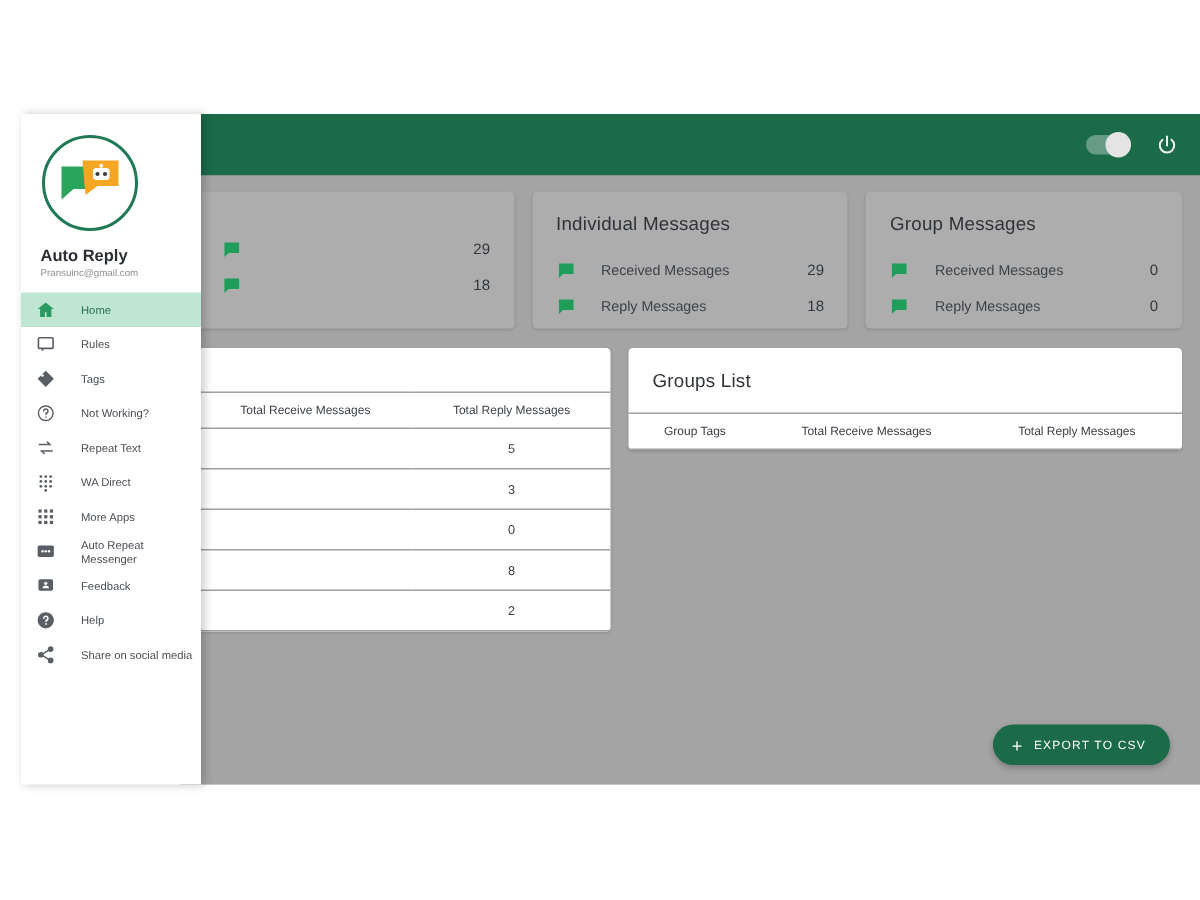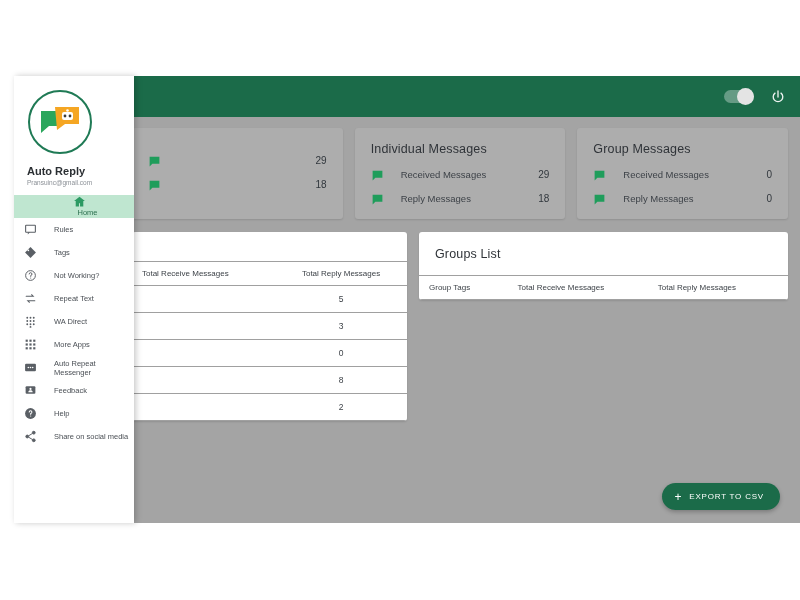--- a/index.html
+++ b/index.html
@@ -60,7 +60,7 @@
     letter-spacing: .15px; margin-bottom: 13px;
   }
   .stat-row {
-    display: flex; align-items: flex-start;
+    display: flex; align-items: center;
     height: 22px; margin-bottom: 2px;
   }
   .stat-row .msg-icon { width: 13px; height: 13px; flex: 0 0 13px; }

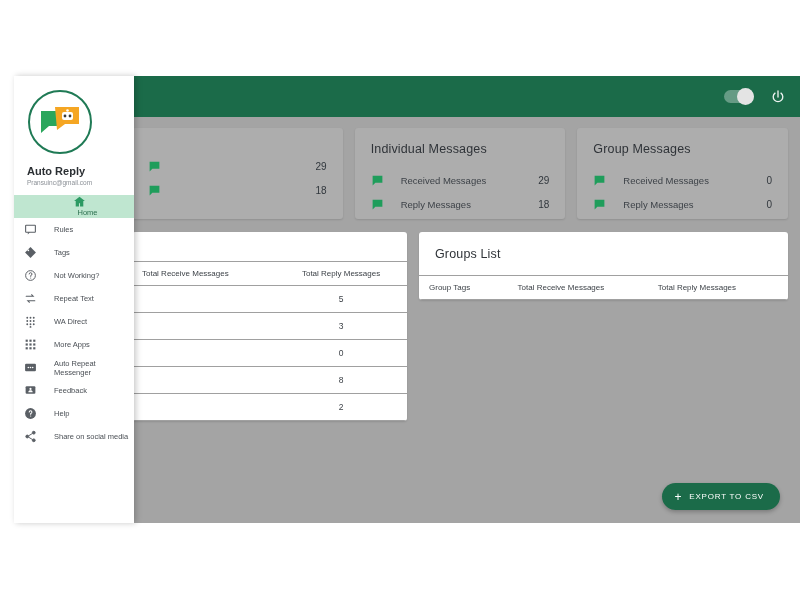--- a/index.html
+++ b/index.html
@@ -142,7 +142,7 @@
     display: flex; align-items: center;
     height: 23px; padding-left: 10px; cursor: pointer;
   }
-  .nav-item.active { background: #bfe6d0; flex-direction: column; }
+  .nav-item.active { background: #bfe6d0; }
   .nav-item .nav-icon {
     width: 13px; height: 13px; flex: 0 0 13px;
     display: flex; align-items: center; justify-content: center;

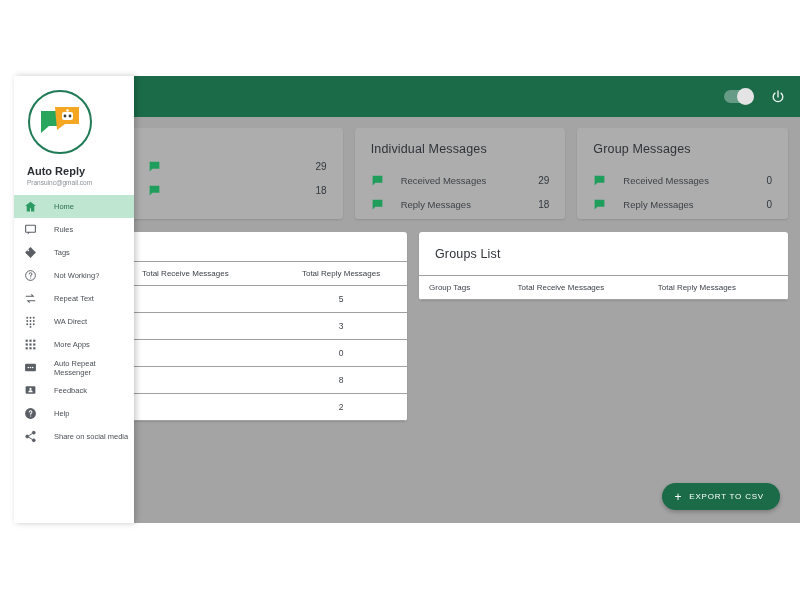--- a/index.html
+++ b/index.html
@@ -89,7 +89,7 @@
   table { width: 100%; border-collapse: collapse; }
   thead th {
     font-size: 8px; font-weight: 500; color: #3d4248;
-    text-align: left; padding: 7px 10px;
+    text-align: center; padding: 7px 10px;
     border-top: 1px solid #a0a0a0;
     border-bottom: 1px solid #a0a0a0;
     white-space: nowrap;

